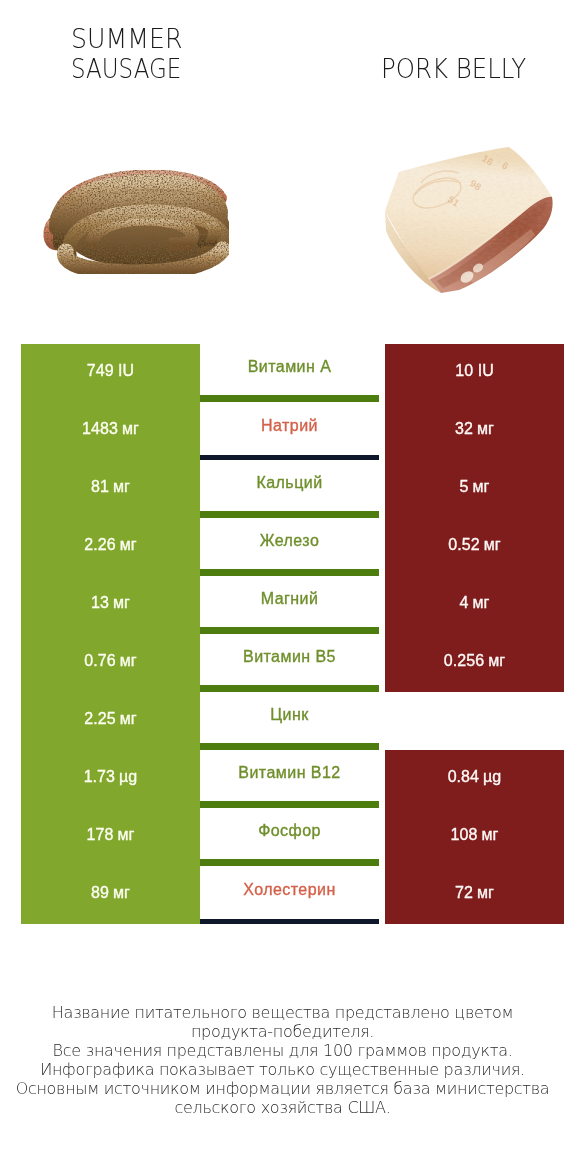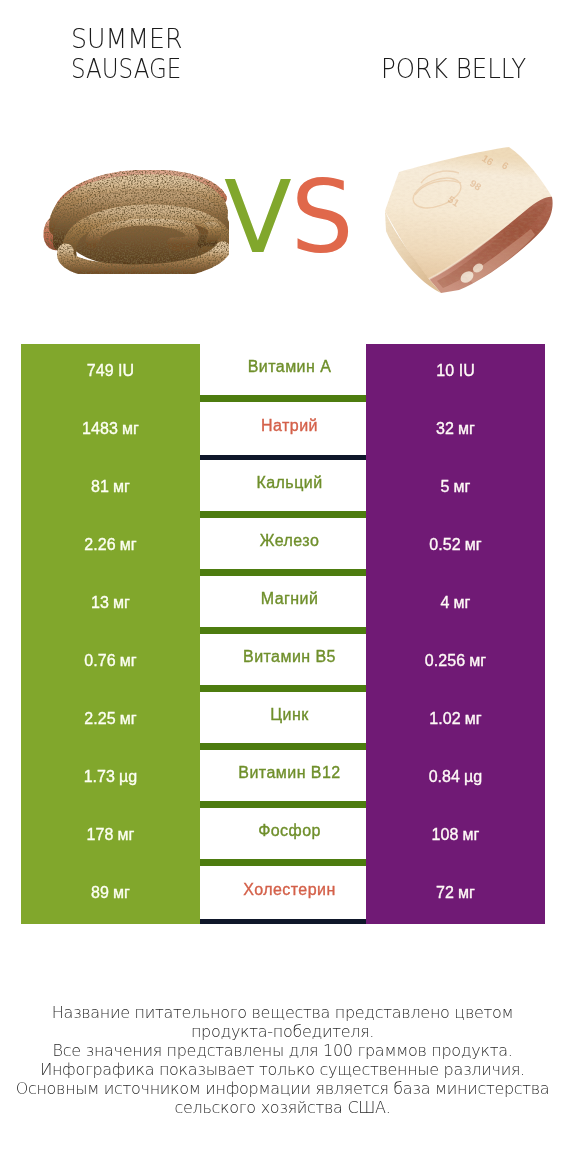--- a/index.html
+++ b/index.html
@@ -177,7 +177,6 @@
    </svg>
   </div>
 
-  <div id="vs"><span class="v">V</span><span class="s">S</span></div>
 
   <div class="tbl" id="tbl">
       <div class="row">

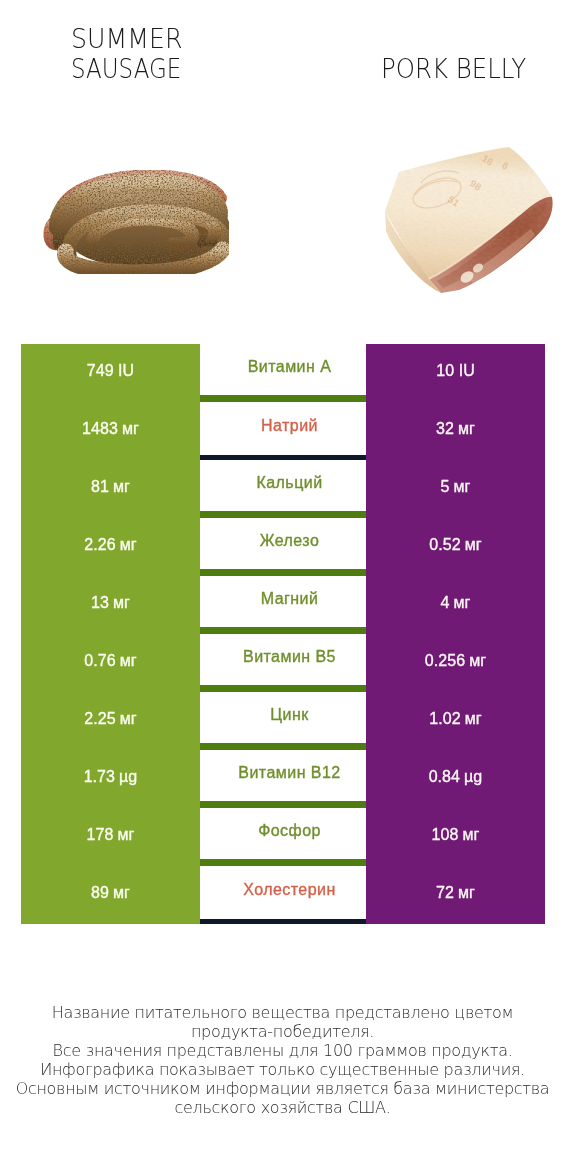--- a/index.html
+++ b/index.html
@@ -37,7 +37,7 @@
      padding-bottom:5px;box-sizing:border-box;}
   .cl{left:0;background:#81a72c;color:#fdfff3;-webkit-text-stroke:0.35px #fdfff3;}
   .cm{left:179px;background:#fff;}
-  .cr{left:345px;background:#701a75;color:#fffaf7;-webkit-text-stroke:0.35px #fffaf7;}
+  .cr{left:364px;background:#7f1d1d;color:#fffaf7;-webkit-text-stroke:0.35px #fffaf7;}
   .cm.wl{border-bottom:7px solid #4d7c0f;}
   .cm.wr{border-bottom:5px solid #0f172a;}
   .cm .nm{letter-spacing:0.45px;}

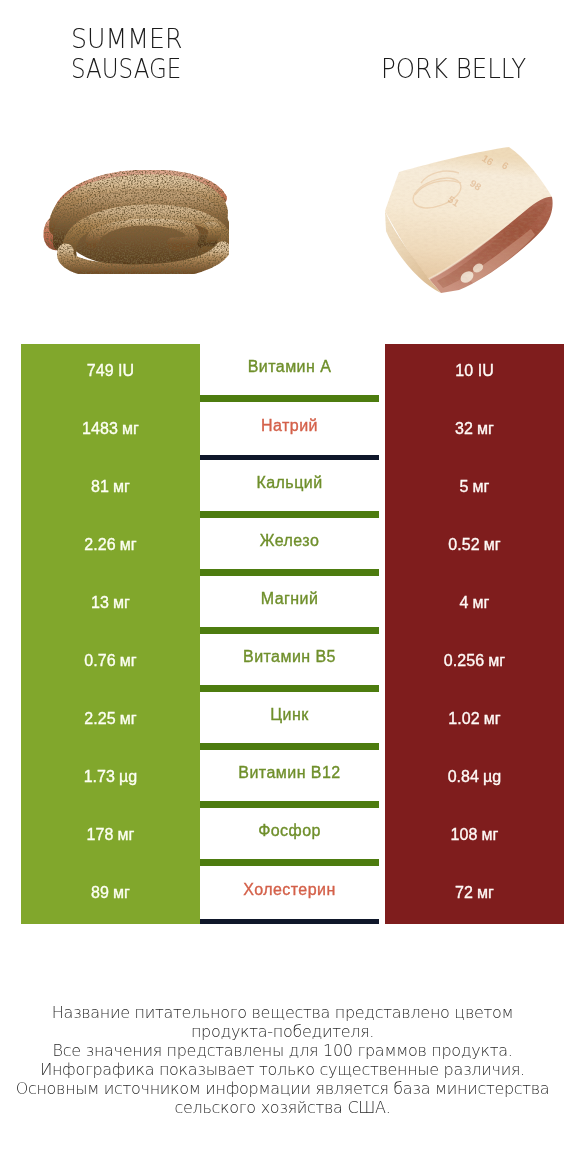--- a/index.html
+++ b/index.html
@@ -252,9 +252,6 @@
         <div class="c cm wl">
           <span class="nm">Цинк</span>
         </div>
-        <div class="c cr">
-          <span>1.02<span class="u">мг</span></span>
-        </div>
       </div>
       <div class="row">
         <div class="c cl">

